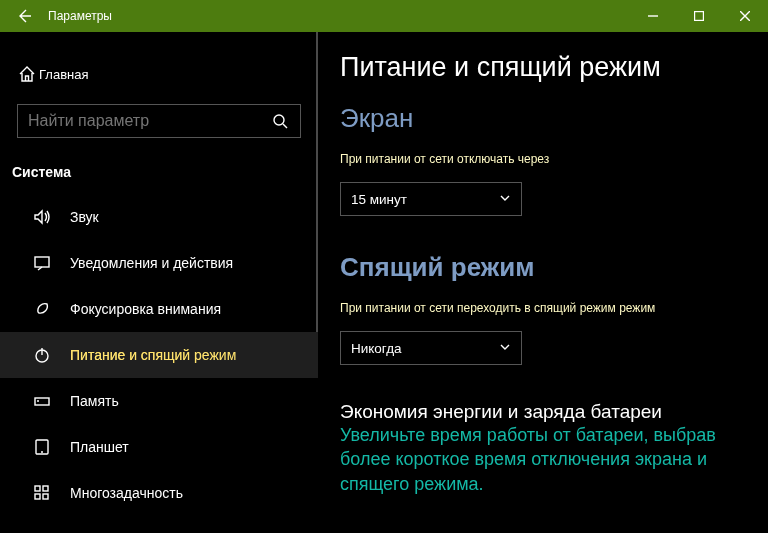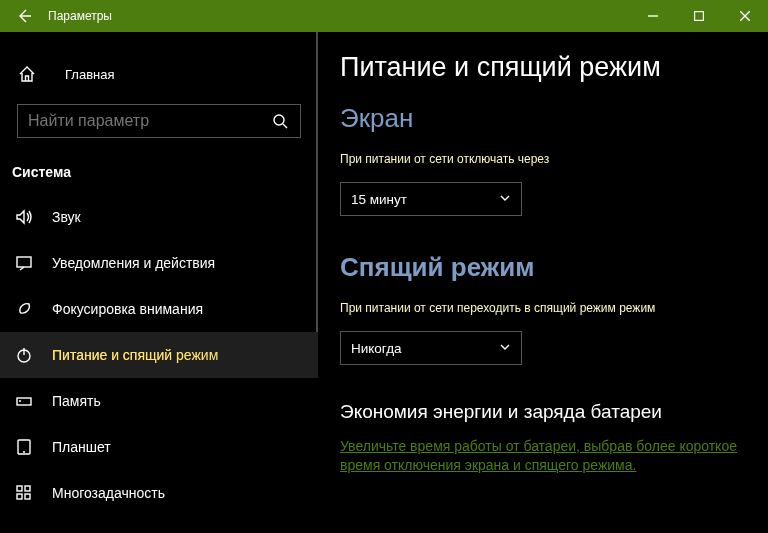--- a/index.html
+++ b/index.html
@@ -64,7 +64,7 @@
     display: flex;
     align-items: center;
     padding: 8px 17px 8px 17px;
-    gap: 28px;
+    gap: 2px;
     margin-bottom: 12px;
   }
   .search-wrap { padding: 0 17px 14px 17px; }

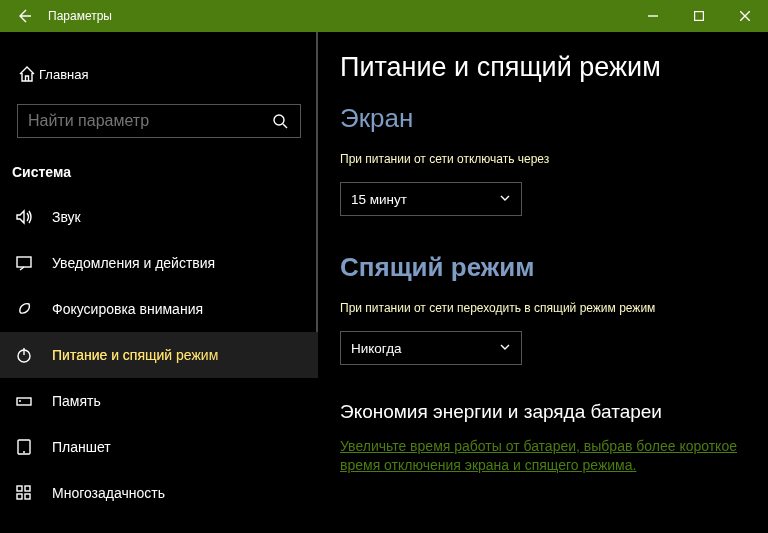--- a/index.html
+++ b/index.html
@@ -94,7 +94,7 @@
     display: flex;
     align-items: center;
     gap: 18px;
-    padding: 13px 14px;
+    padding: 13px 32px;
     font-size: 14px;
     color: #fff;
     cursor: default;

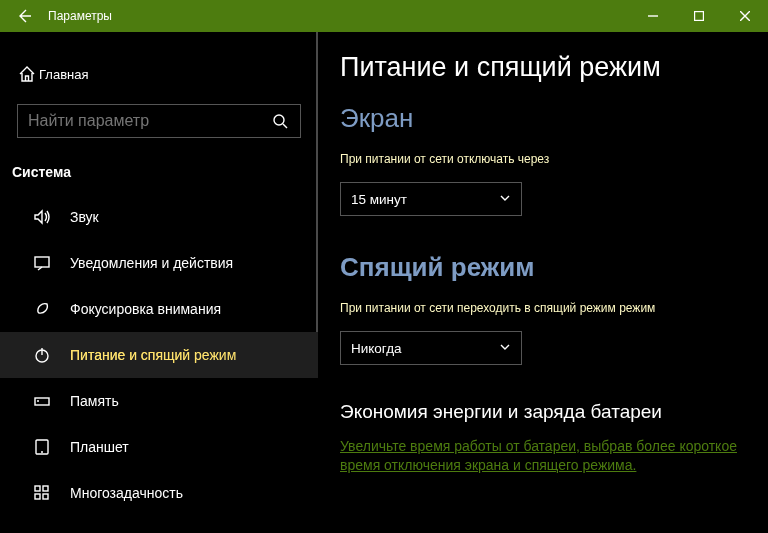--- a/index.html
+++ b/index.html
@@ -133,7 +133,6 @@
     color: #fff;
     font-size: 19px;
     font-weight: 400;
-    margin-bottom: 14px;
   }
   .field-label {
     font-size: 12px;

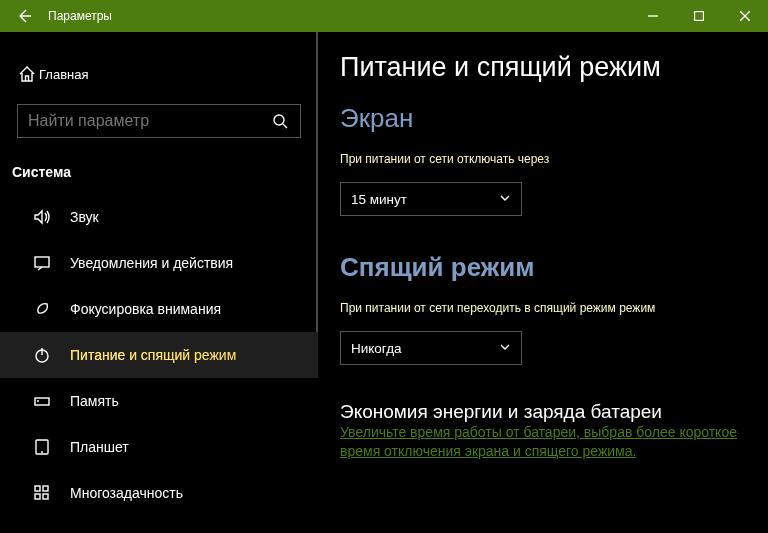--- a/index.html
+++ b/index.html
@@ -154,11 +154,10 @@
   }
   .combo:last-of-type { margin-bottom: 48px; }
   .para {
-    color: #4d7c0f;
-    font-size: 14px;
+    color: #14b8a6;
+    font-size: 18px;
     line-height: 1.35;
     max-width: 400px;
-    text-decoration: underline;
   }
 
   svg { stroke: #fff; fill: none; stroke-width: 1.4; }

